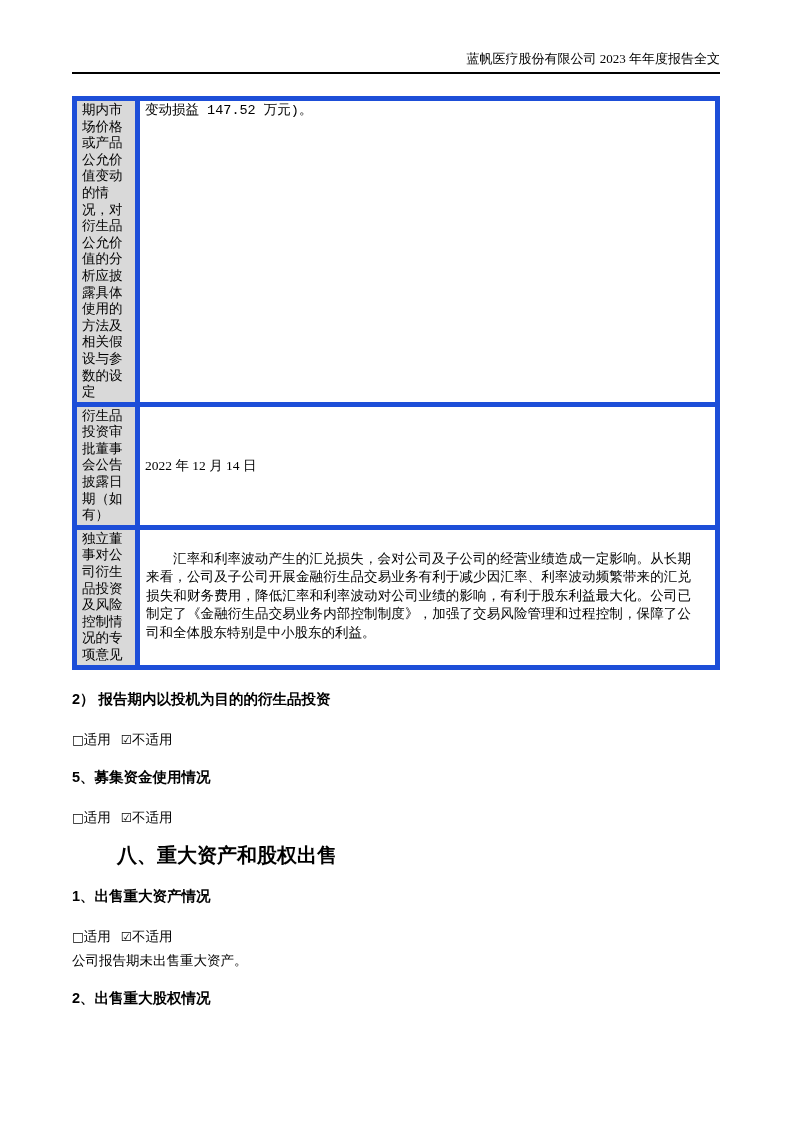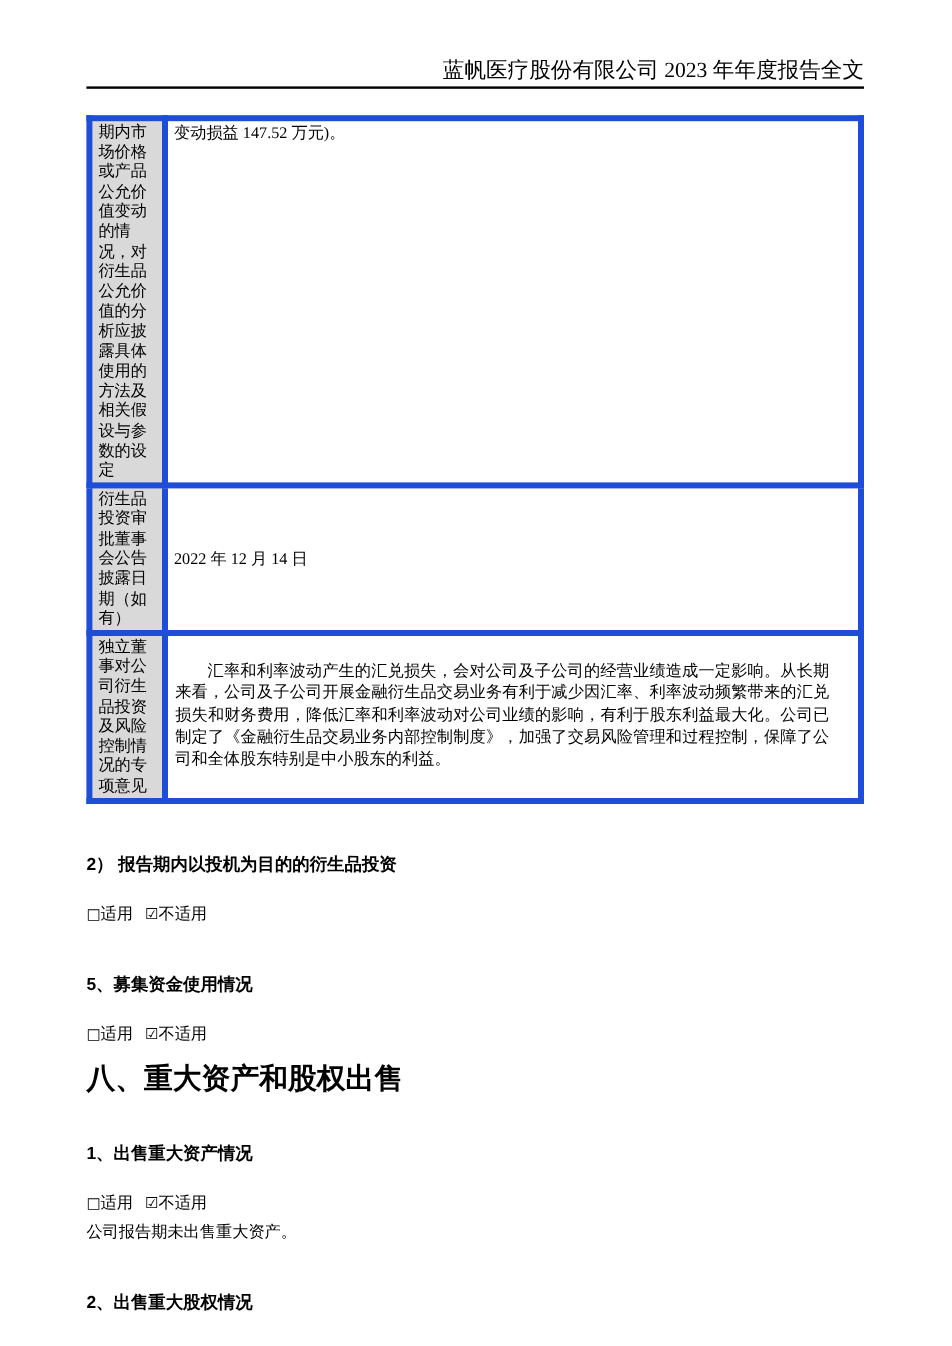--- a/index.html
+++ b/index.html
@@ -14,7 +14,7 @@
   
   .report-header {
     text-align:right;
-    font-size:18px;
+    font-size:13px;
     line-height:17px;
     padding-bottom:5px;
     border-bottom:2px solid #000;

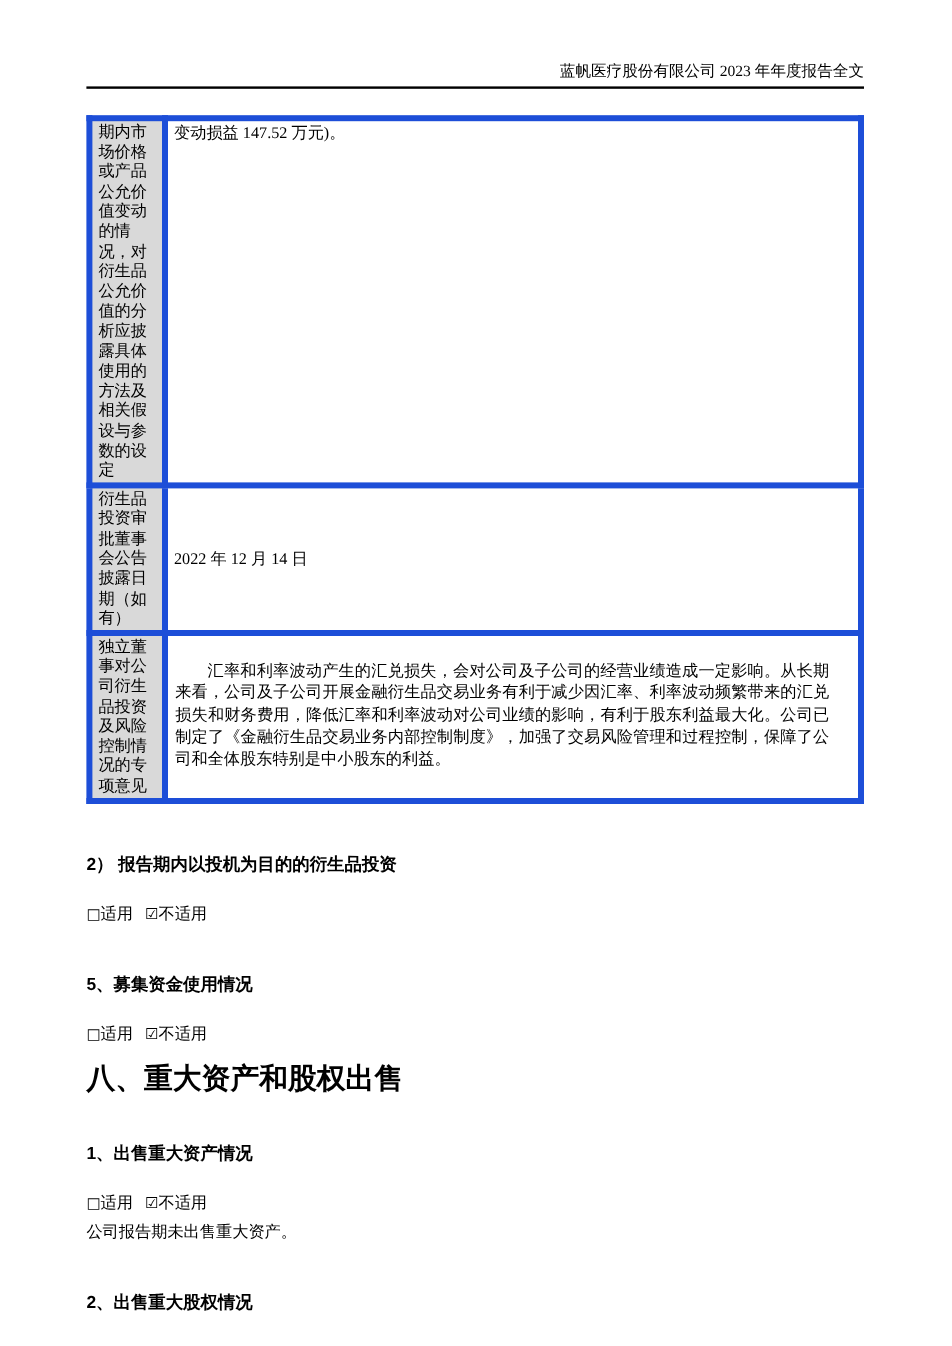--- a/index.html
+++ b/index.html
@@ -40,7 +40,7 @@
     padding:0 4px 0 5px;
   }
   td.value { line-height:17px; }
-  td.value.top { vertical-align:top; }
+  td.value.top { vertical-align:top;font-family:Liberation Mono, monospace; }
   tr.r1 { height:217px; }
   tr.r2 { height:48px; }
   tr.r3 { height:85px; }

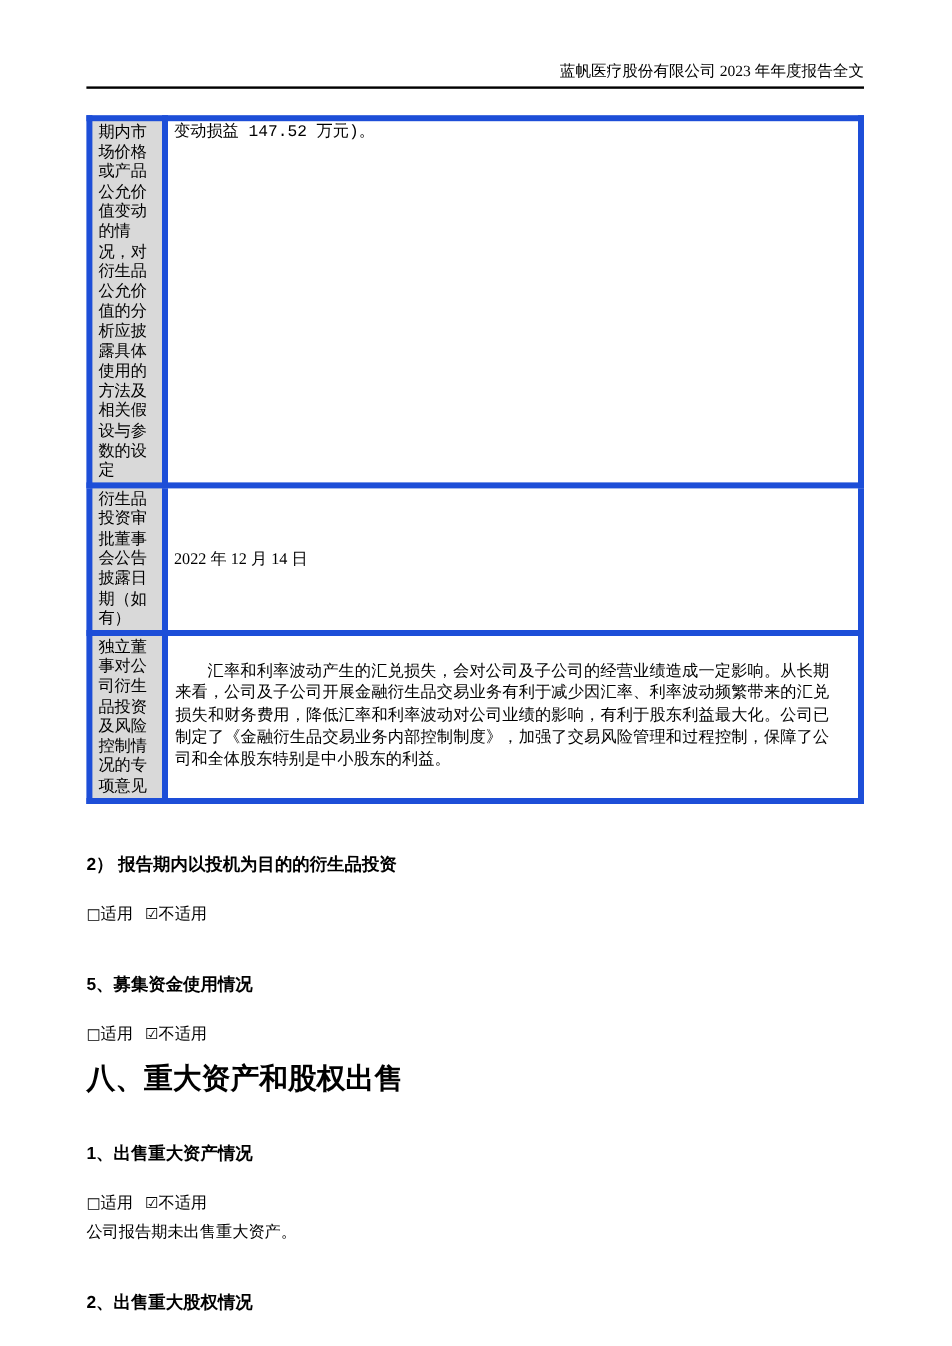--- a/index.html
+++ b/index.html
@@ -58,7 +58,7 @@
     font-weight:bold;
     font-size:14.5px;
     line-height:19px;
-    margin-top:42px;
+    margin-top:20px;
   }
   .h2 {
     font-family:"Liberation Sans","DejaVu Sans",sans-serif;

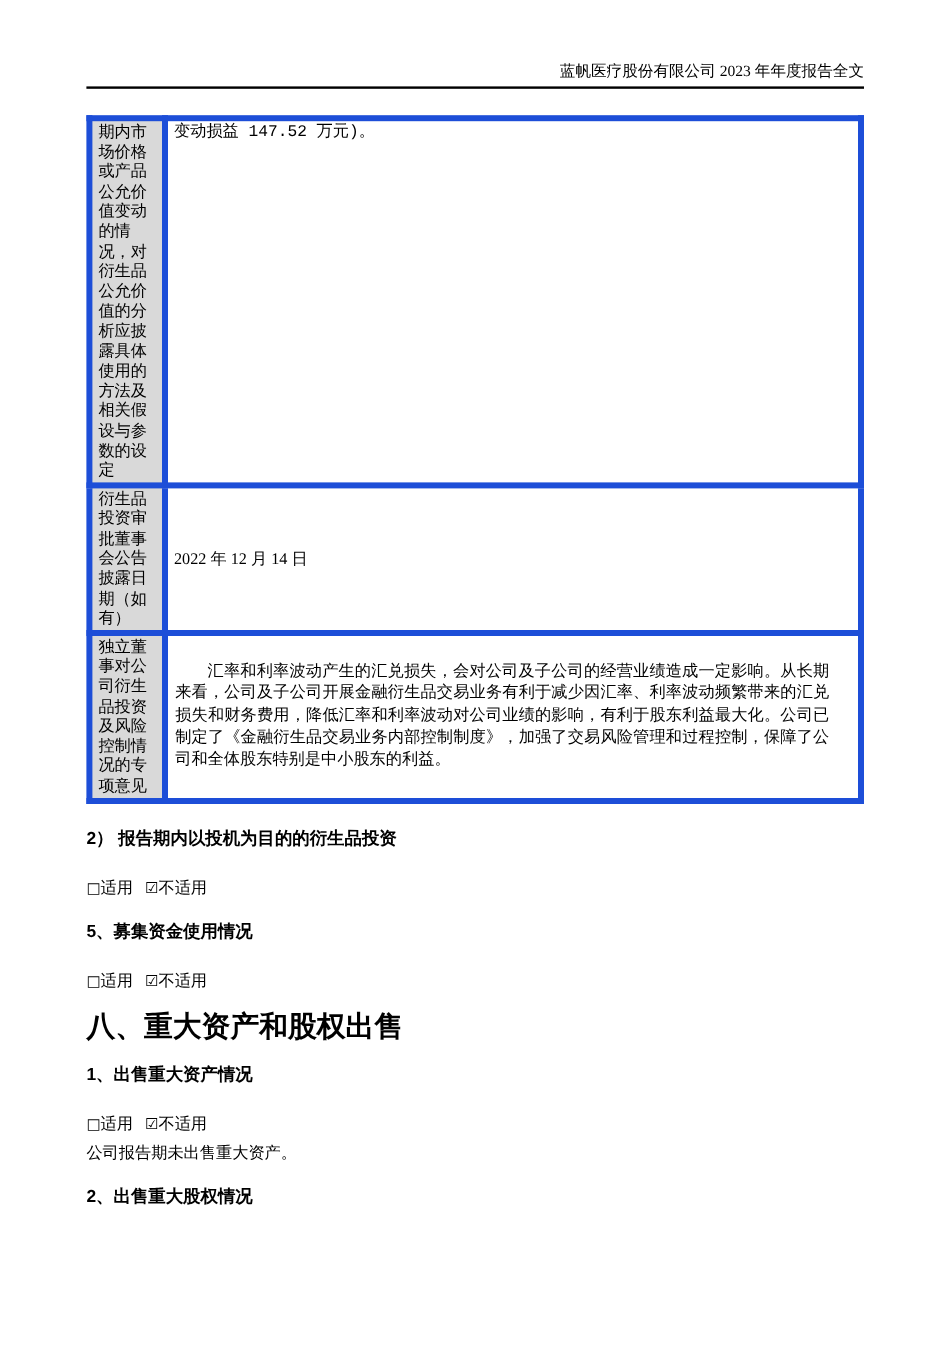--- a/index.html
+++ b/index.html
@@ -63,9 +63,10 @@
   .h2 {
     font-family:"Liberation Sans","DejaVu Sans",sans-serif;
     font-weight:bold;
-    font-size:24px;
+    font-size:20px;
     line-height:23px;
     margin-top:18px;
+    margin-left:45px;
   }
 
   

